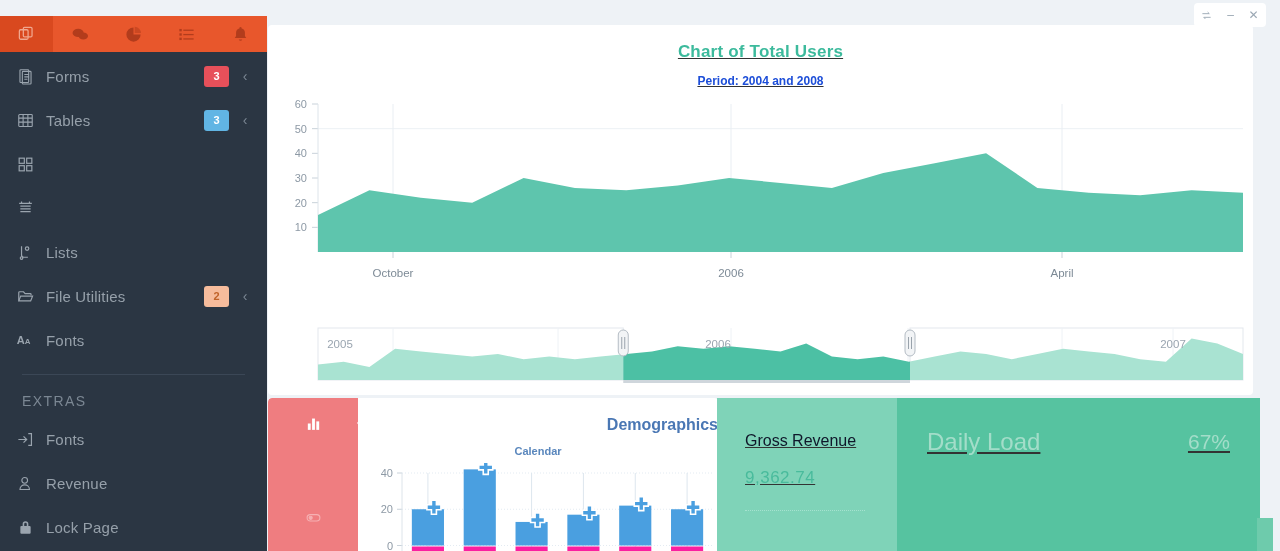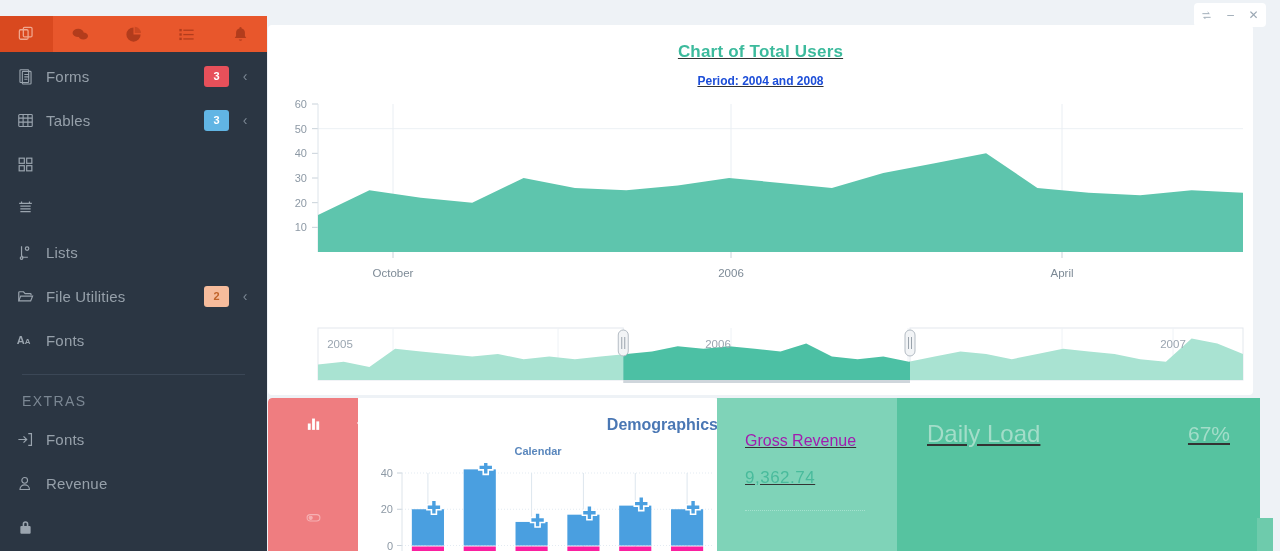--- a/index.html
+++ b/index.html
@@ -116,7 +116,7 @@
     left:472px; top:398px; width:180px; height:160px;
     background:#7fd3b8; border-radius:0;
   }
-  .rev-label { color:#a21caf; font-size:16px; padding:34px 0 0 28px; }
+  .rev-label { color:#0f172a; font-size:16px; padding:34px 0 0 28px; }
   .rev-value { color:#49bb9c; font-size:17px; padding:18px 0 0 28px; letter-spacing:.5px; }
   .rev-rule { margin:22px 0 0 28px; width:120px; border-top:1px dotted #a5e2cf; }
 

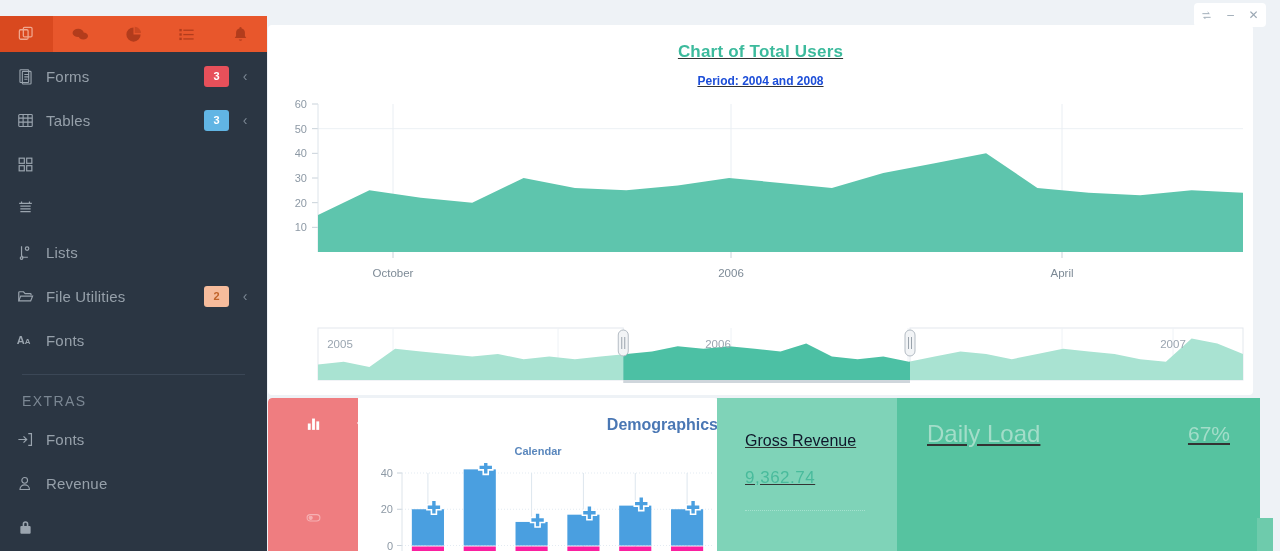--- a/index.html
+++ b/index.html
@@ -125,7 +125,7 @@
     background:#56c3a0; border-radius:0;
   }
   .load-row { display:flex; align-items:center; justify-content:space-between;
-              padding:22px 30px 0 30px; }
+              padding:30px 30px 0 30px; }
   .load-label { color:#a3ddc9; font-size:24px; }
   .load-pct { color:#a3ddc9; font-size:21px; }
   .load-bars { position:absolute; left:30px; bottom:0; right:30px; height:60px; }

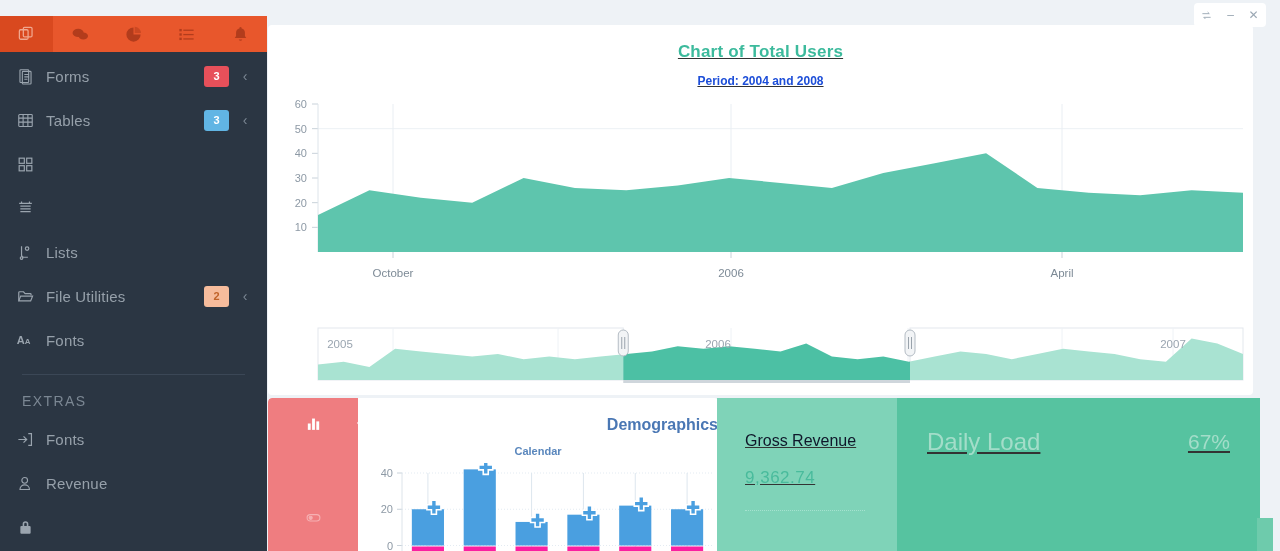--- a/index.html
+++ b/index.html
@@ -285,6 +285,7 @@
             <path d="M8.4 10V7.6a3.6 3.6 0 1 1 7.2 0V10h-2V7.6a1.6 1.6 0 1 0-3.2 0V10z"></path>
           </svg>
         </span>
+        <span class="lbl">Lock Page</span>
       </div>
 
       <div class="nav-item" style="opacity:.5">

